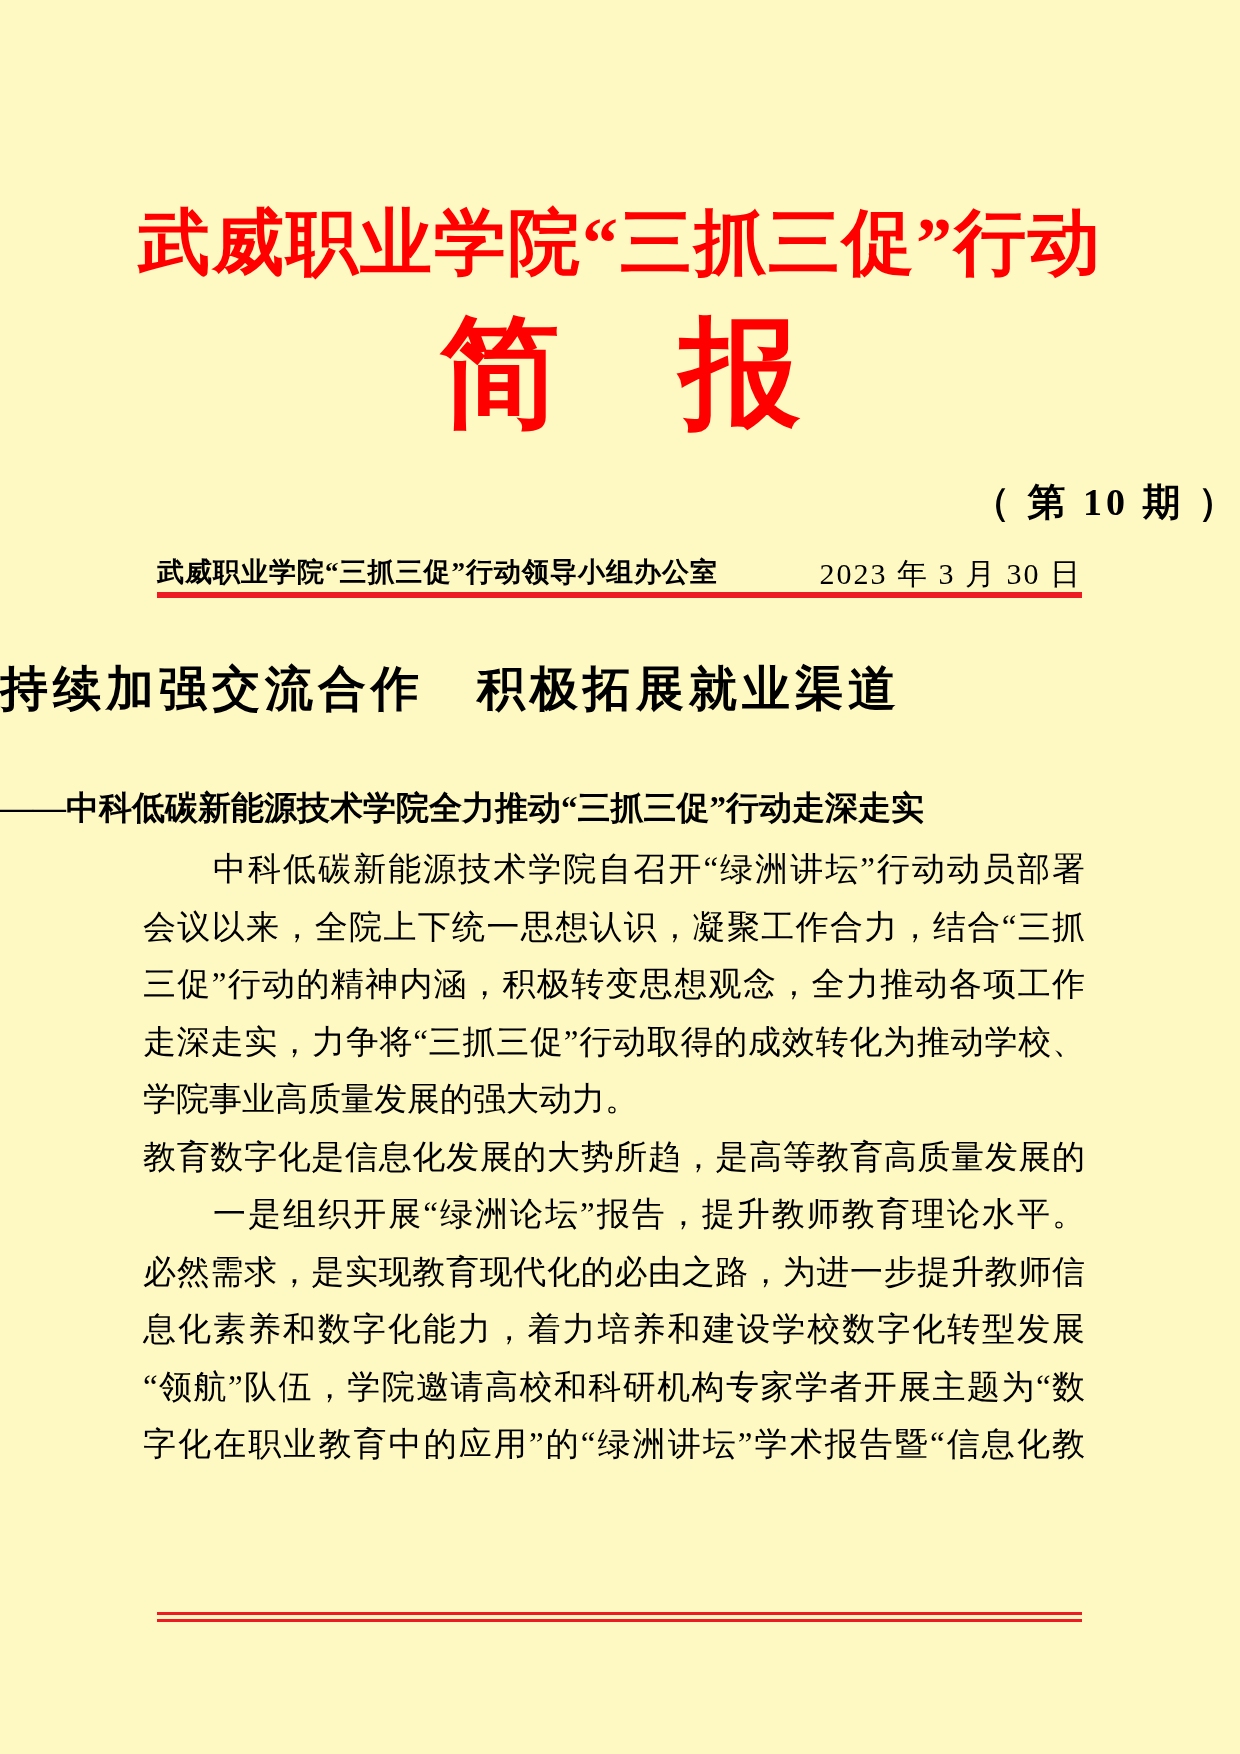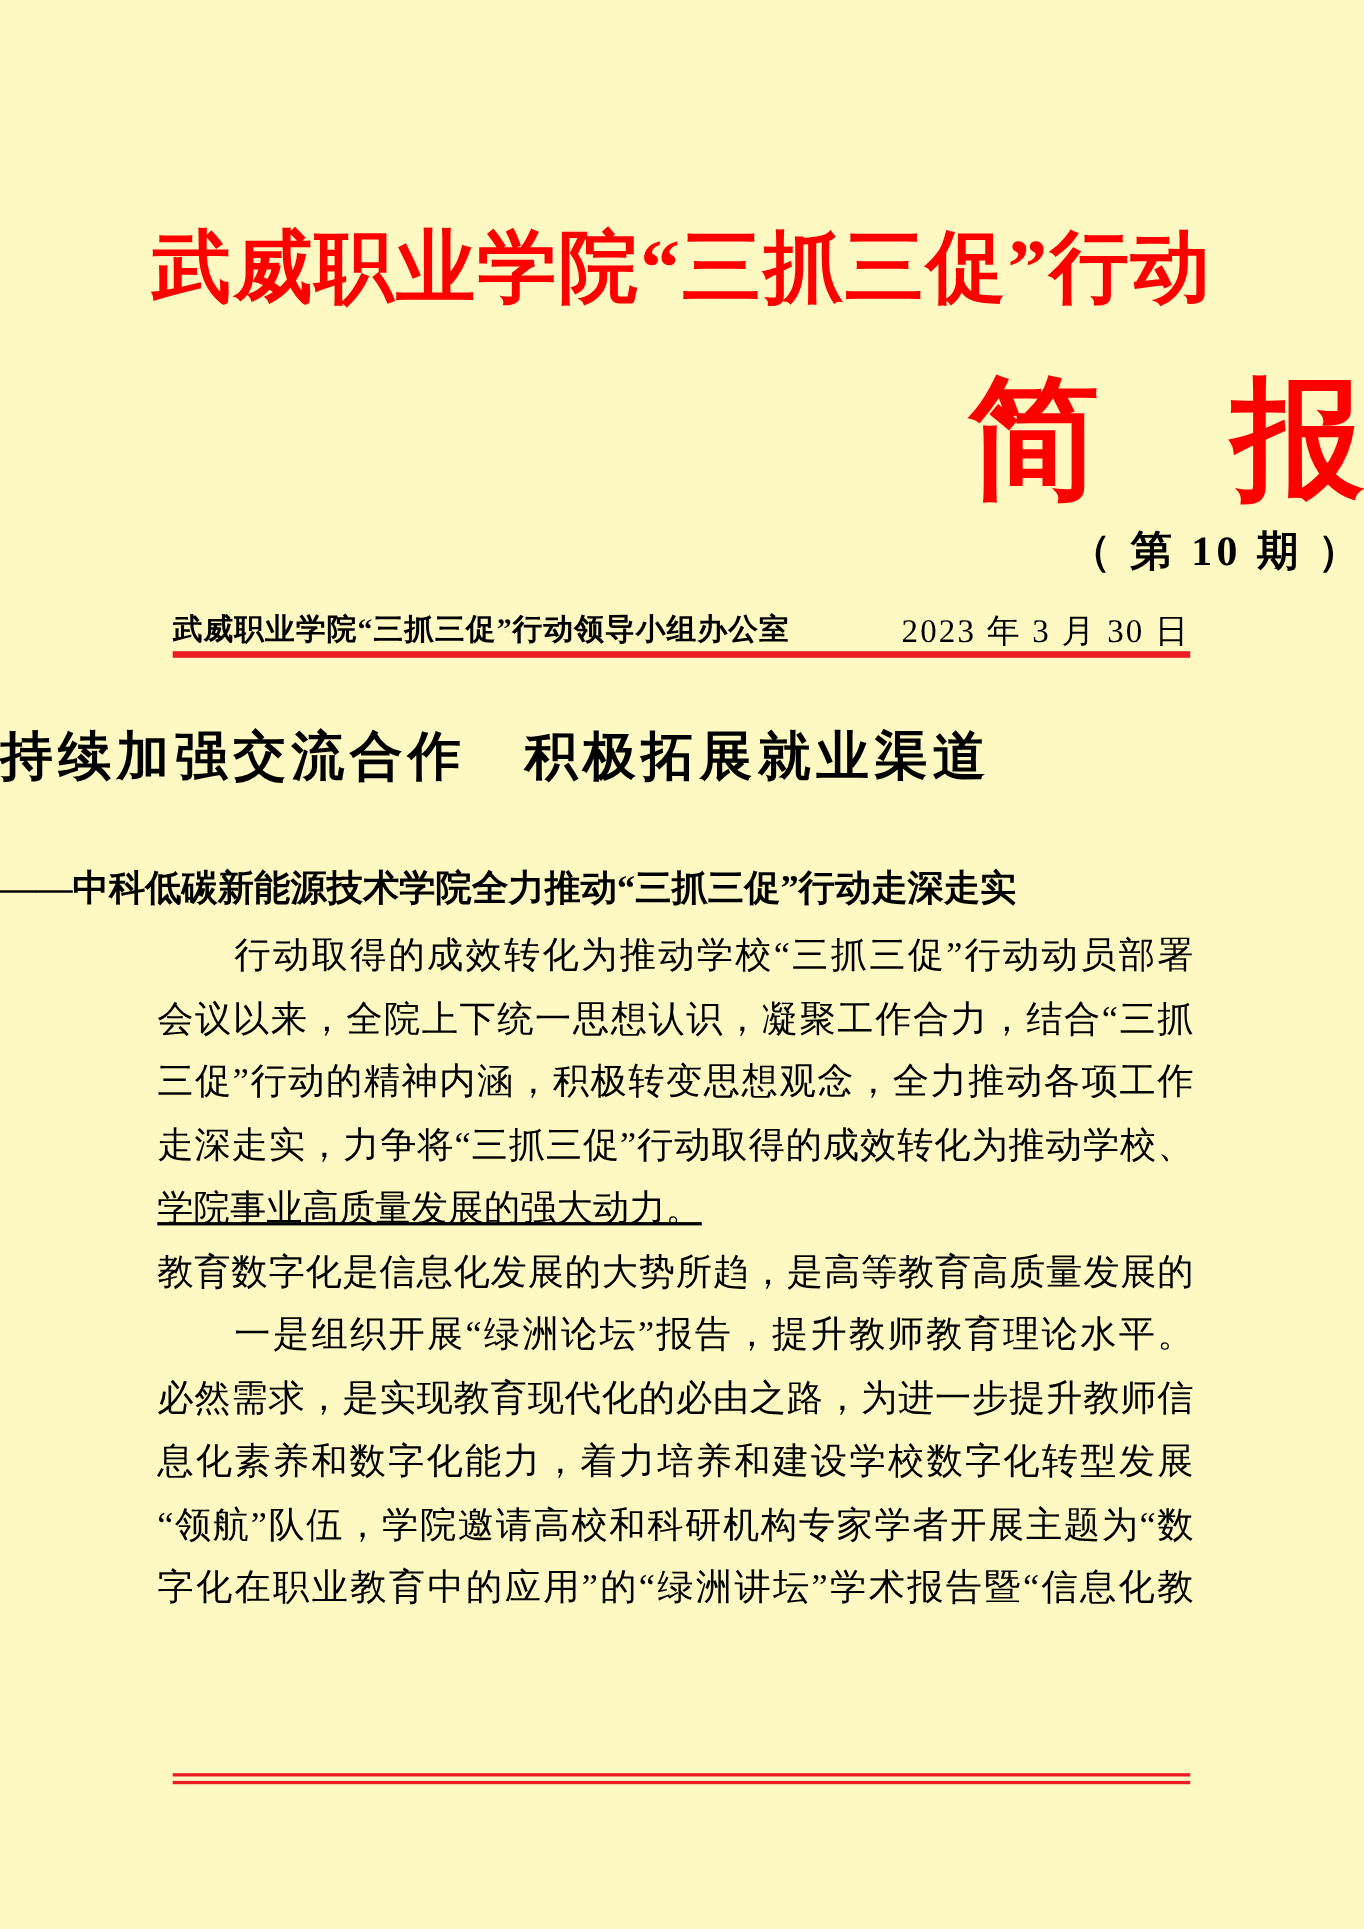--- a/index.html
+++ b/index.html
@@ -23,8 +23,8 @@
     white-space:nowrap;
   }
   .bulletin-title{
-    position:absolute;top:340px;left:0;width:100%;
-    text-align:right;
+    position:absolute;top:314px;left:0;width:100%;
+    text-align:center;
     font-size:120px;font-weight:bold;
     color:#ff0000;
     line-height:1.0;

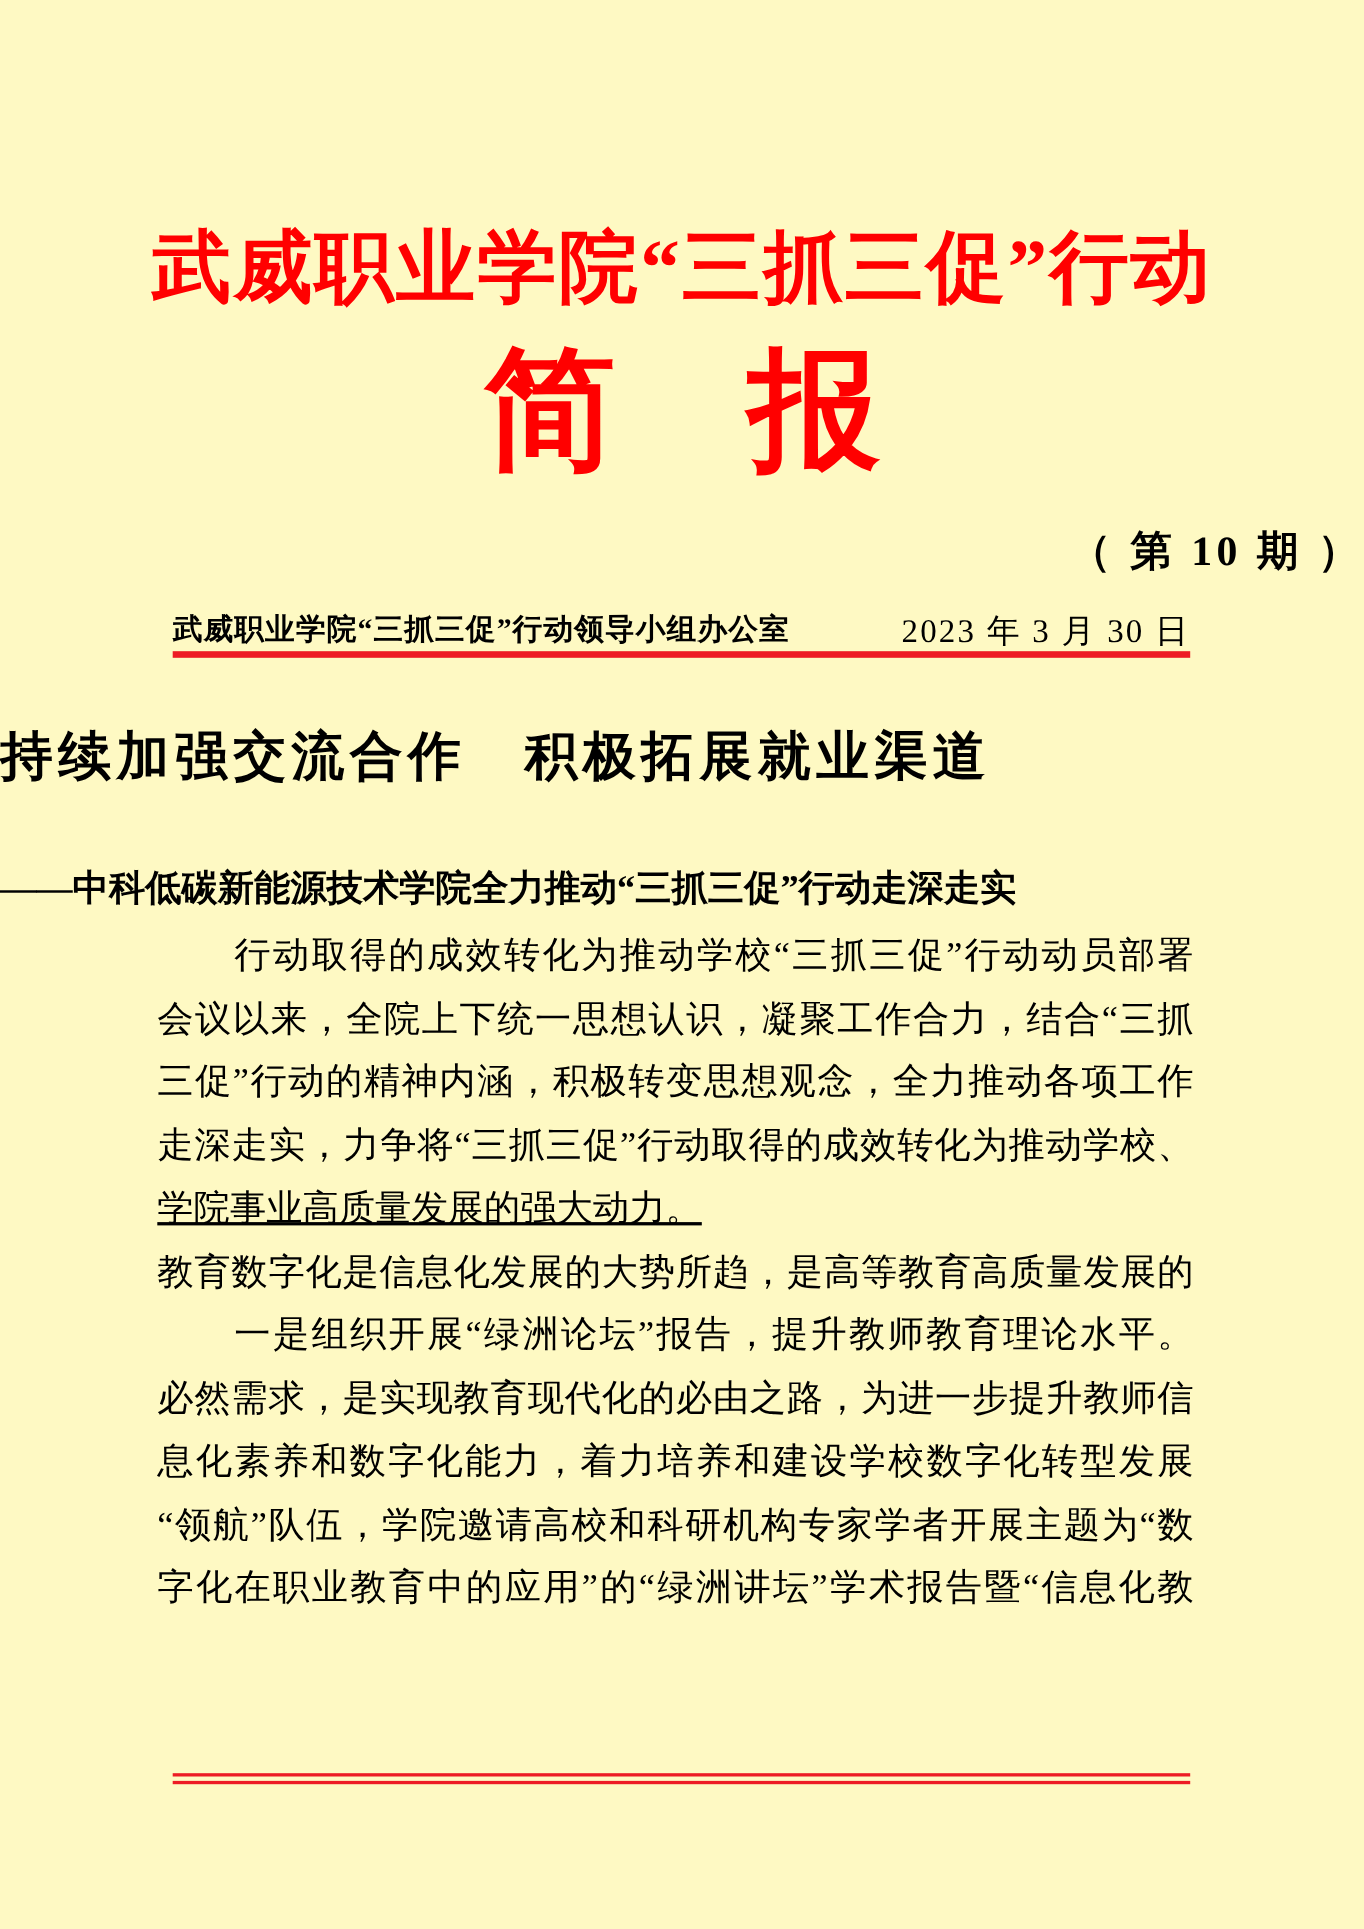--- a/index.html
+++ b/index.html
@@ -125,7 +125,7 @@
 
   <div class="body-text">
     <div>
-        <div class="bline">　　行动取得的成效转化为推动学校“三抓三促”行动动员部署</div>
+        <div class="bline">　　中科低碳新能源技术学院自召开“绿洲讲坛”行动动员部署</div>
         <div class="bline">会议以来，全院上下统一思想认识，凝聚工作合力，结合“三抓</div>
         <div class="bline">三促”行动的精神内涵，积极转变思想观念，全力推动各项工作</div>
         <div class="bline">走深走实，力争将“三抓三促”行动取得的成效转化为推动学校、</div>

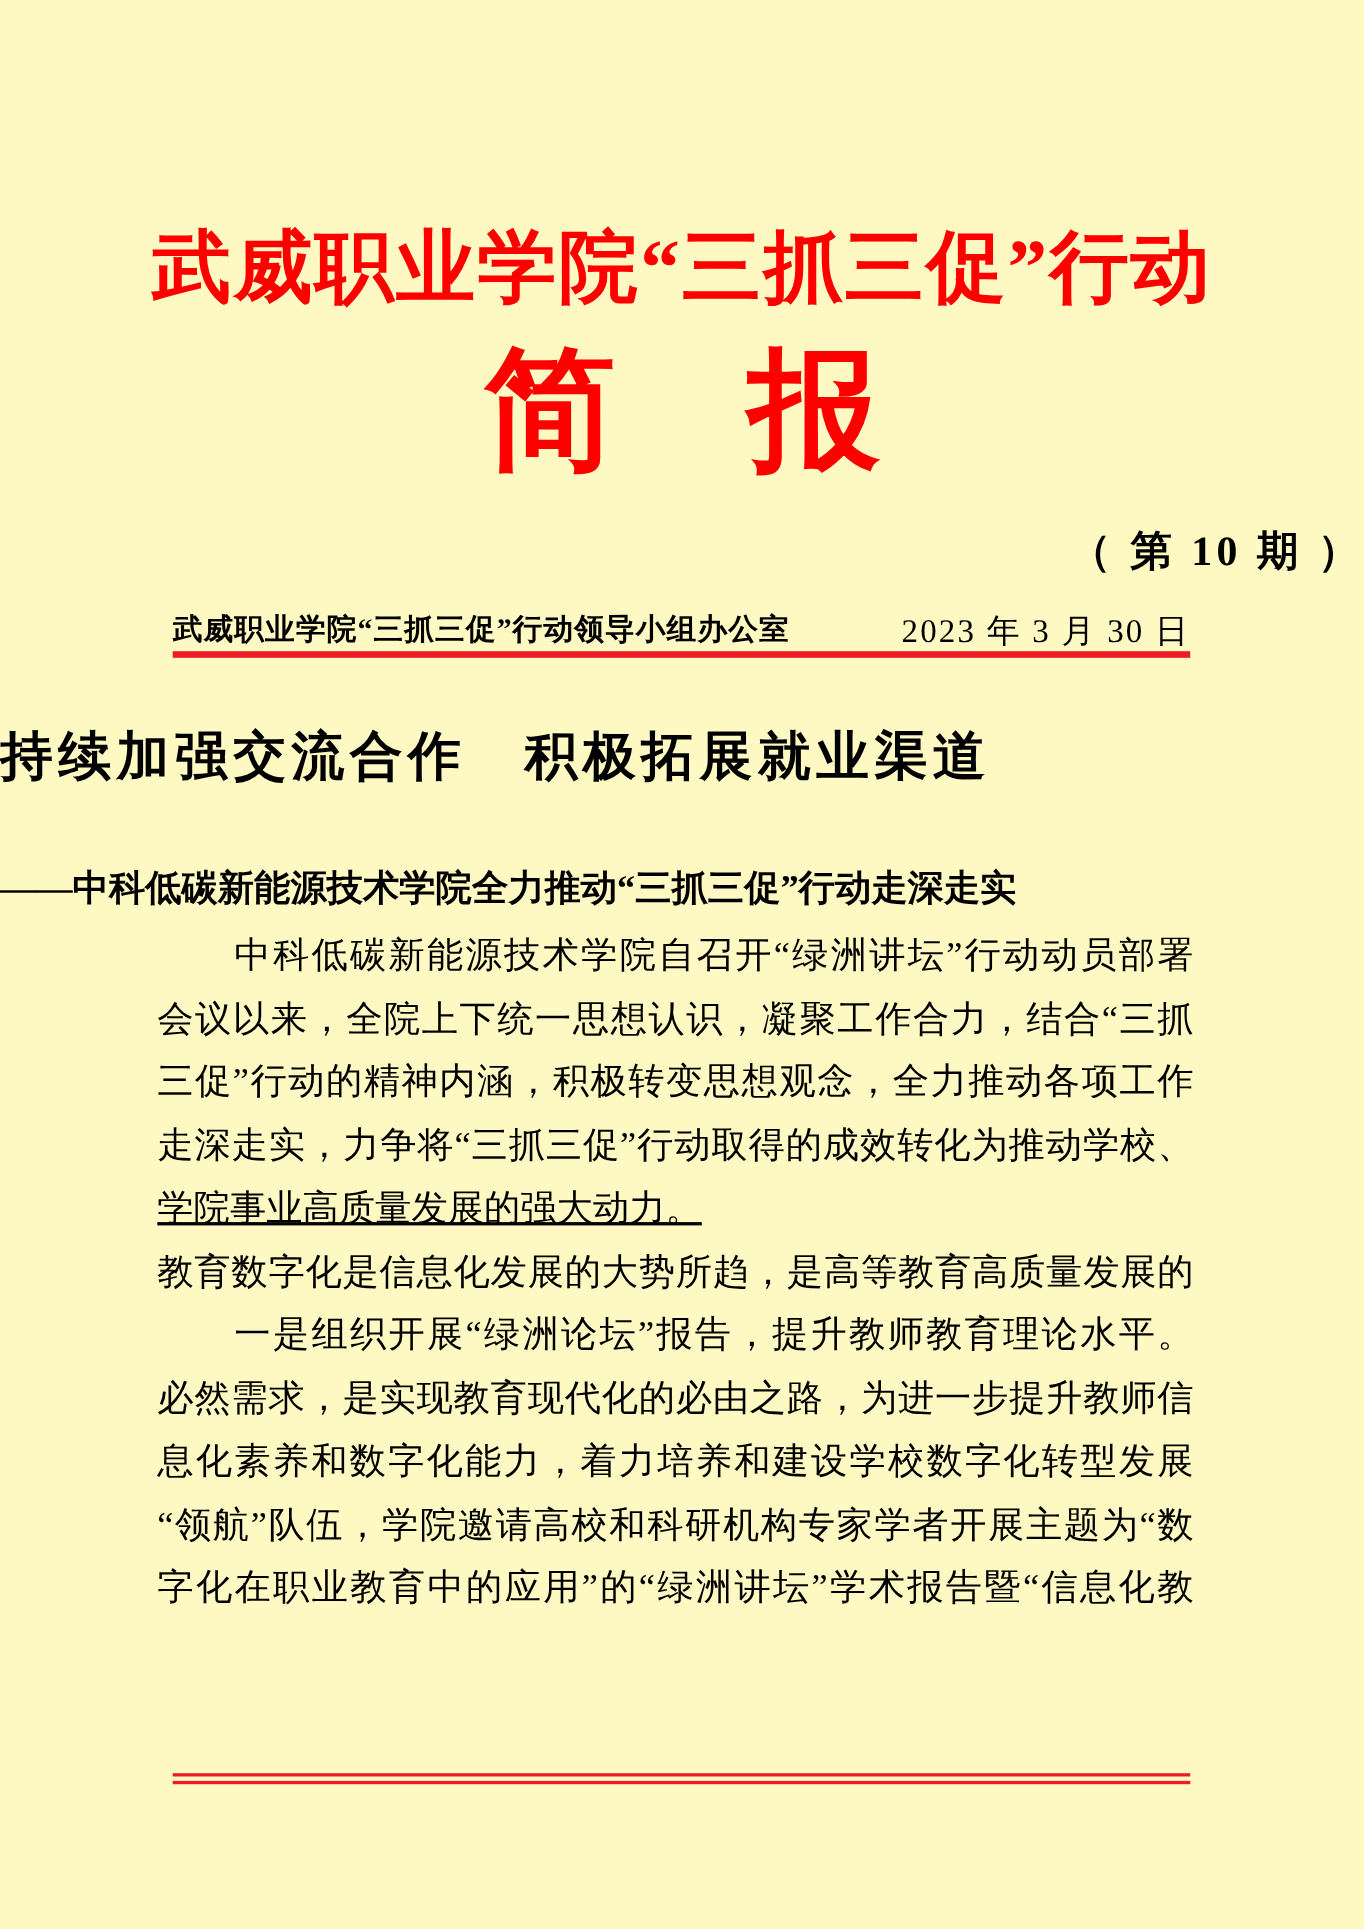--- a/index.html
+++ b/index.html
@@ -89,7 +89,6 @@
   }
   .bline.endline{
     text-align-last:left;
-    text-decoration:underline;
   }
   
   .rule-bottom-1{

